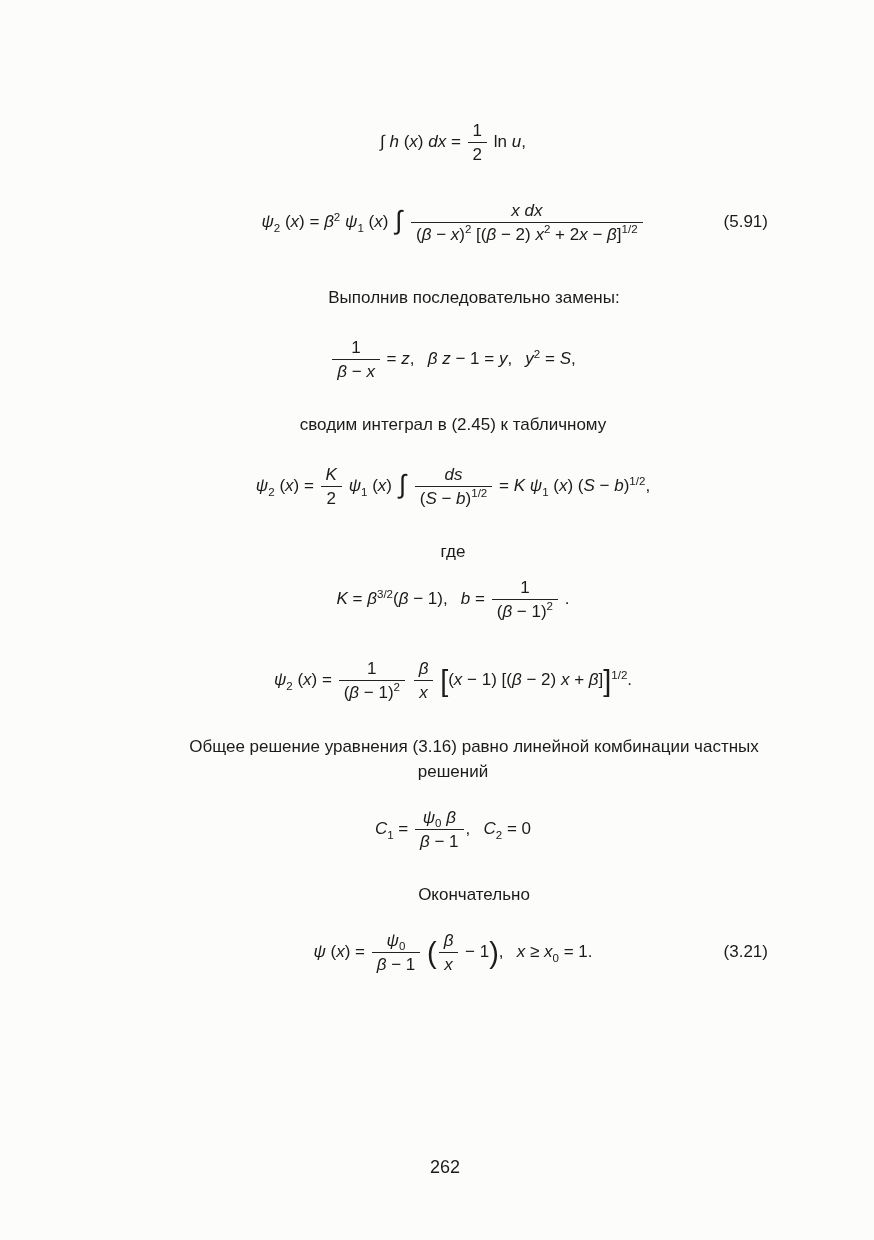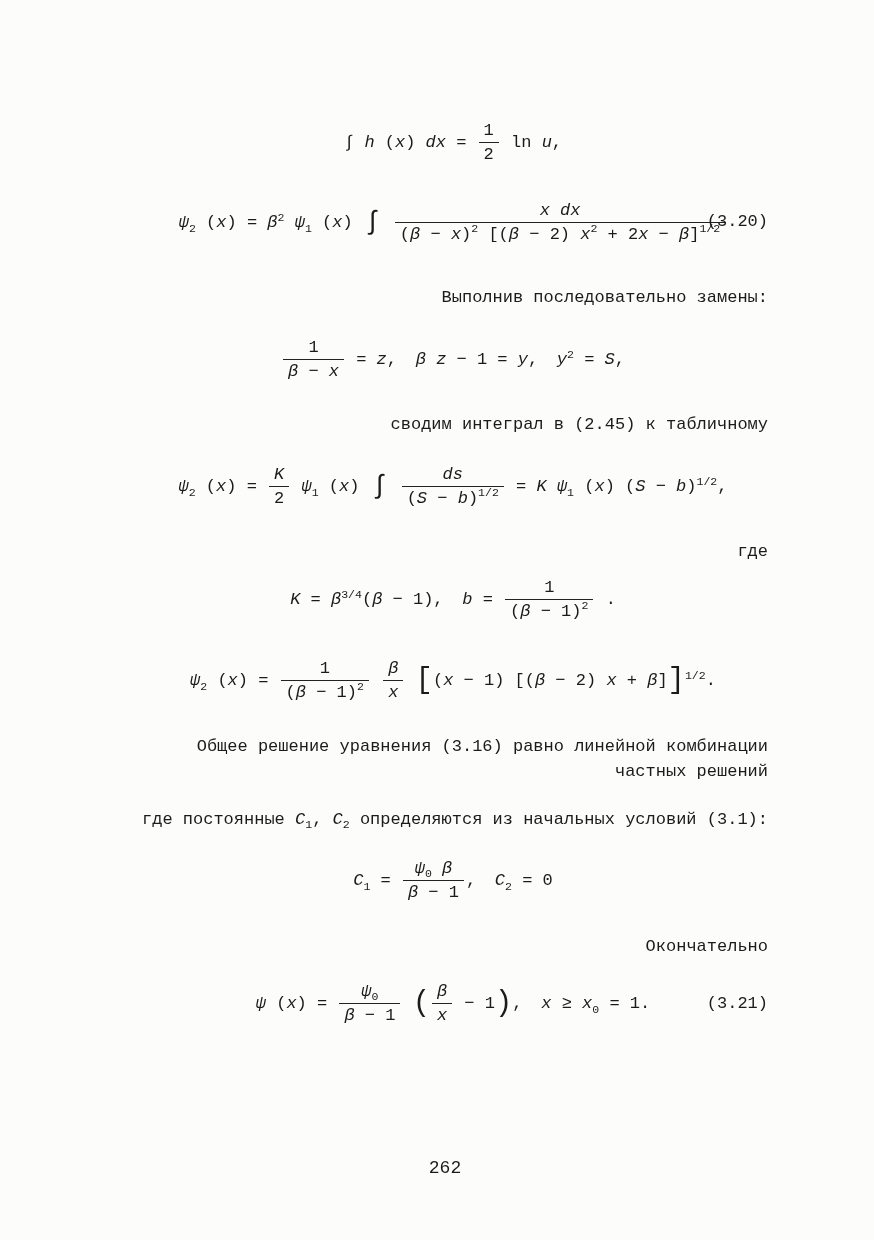--- a/index.html
+++ b/index.html
@@ -13,7 +13,7 @@
     margin: 0 auto;
     background: #fcfcfa;
     color: #1b1b1b;
-    font-family: Liberation Mono, monospace;
+    font-family: Liberation Sans, sans-serif;
     font-size: 17px;
     position: relative;
     box-sizing: border-box;

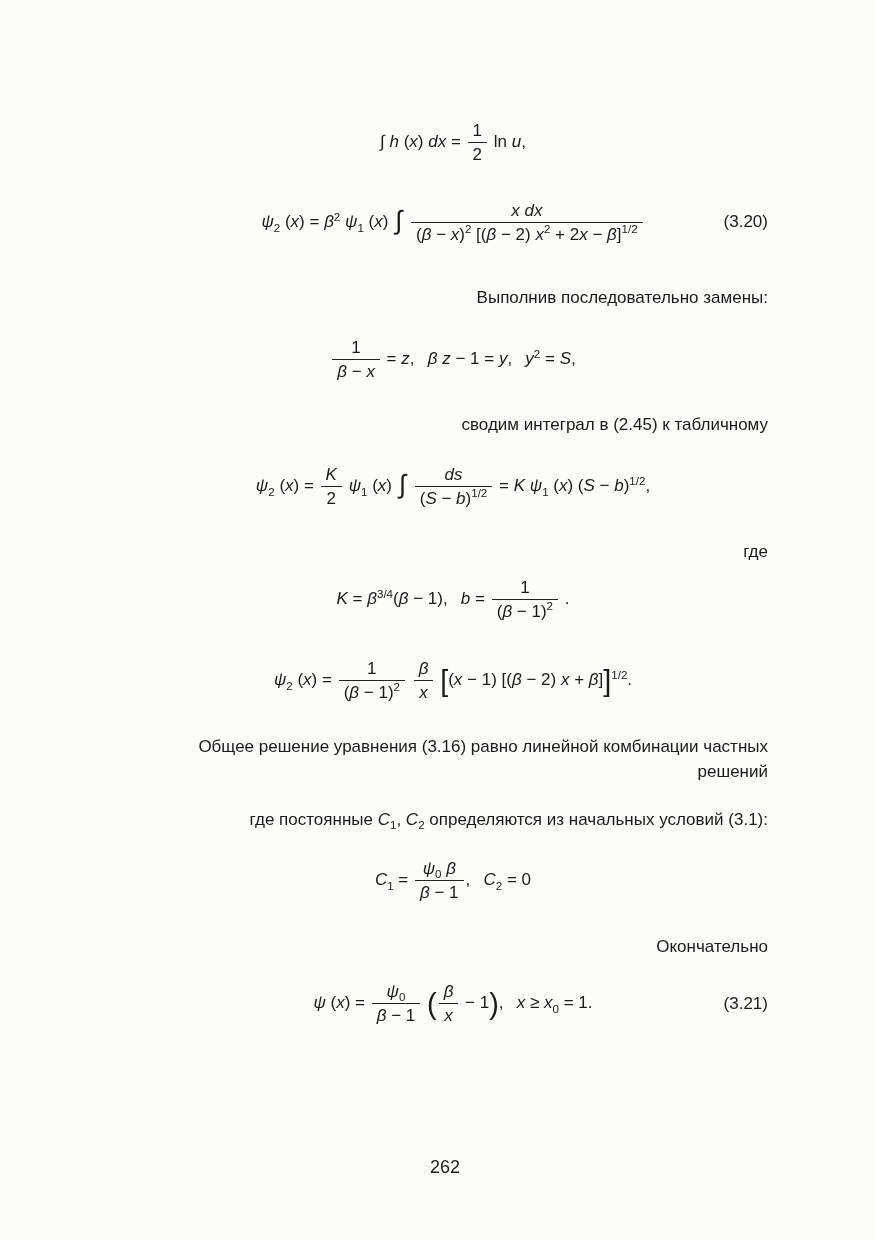--- a/index.html
+++ b/index.html
@@ -79,7 +79,7 @@
 
   <div class="eq m2">
     <span class="eq-body"><i>ψ</i><sub>2</sub> (<i>x</i>) = <i>β</i><sup>2</sup> <i>ψ</i><sub>1</sub> (<i>x</i>) <span class="int">∫</span> <span class="fr"><span class="n"><i>x</i> <i>dx</i></span><span class="d">(<i>β</i> − <i>x</i>)<sup>2</sup> [(<i>β</i> − 2) <i>x</i><sup>2</sup> + 2<i>x</i> − <i>β</i>]<sup>1/2</sup></span></span></span>
-    <span class="eq-tag">(3.20)</span>
+    <span class="eq-tag">(5.91)</span>
   </div>
 
   <p class="para indent m3">Выполнив последовательно замены:</p>

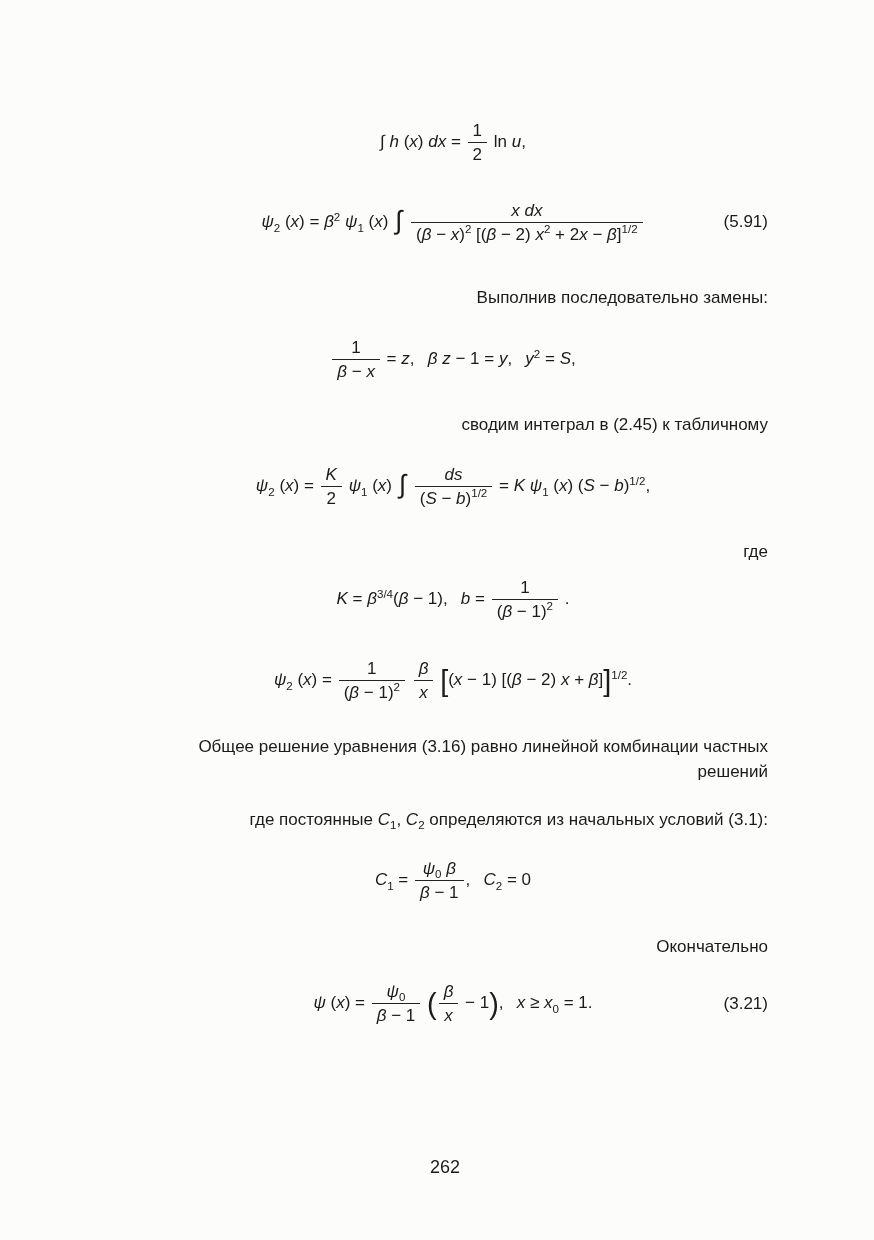--- a/index.html
+++ b/index.html
@@ -22,7 +22,7 @@
   .para {
     margin: 0;
     line-height: 1.5;
-    text-align: right;
+    text-align: center;
   }
   .indent { text-indent: 42px; }
   .eq {

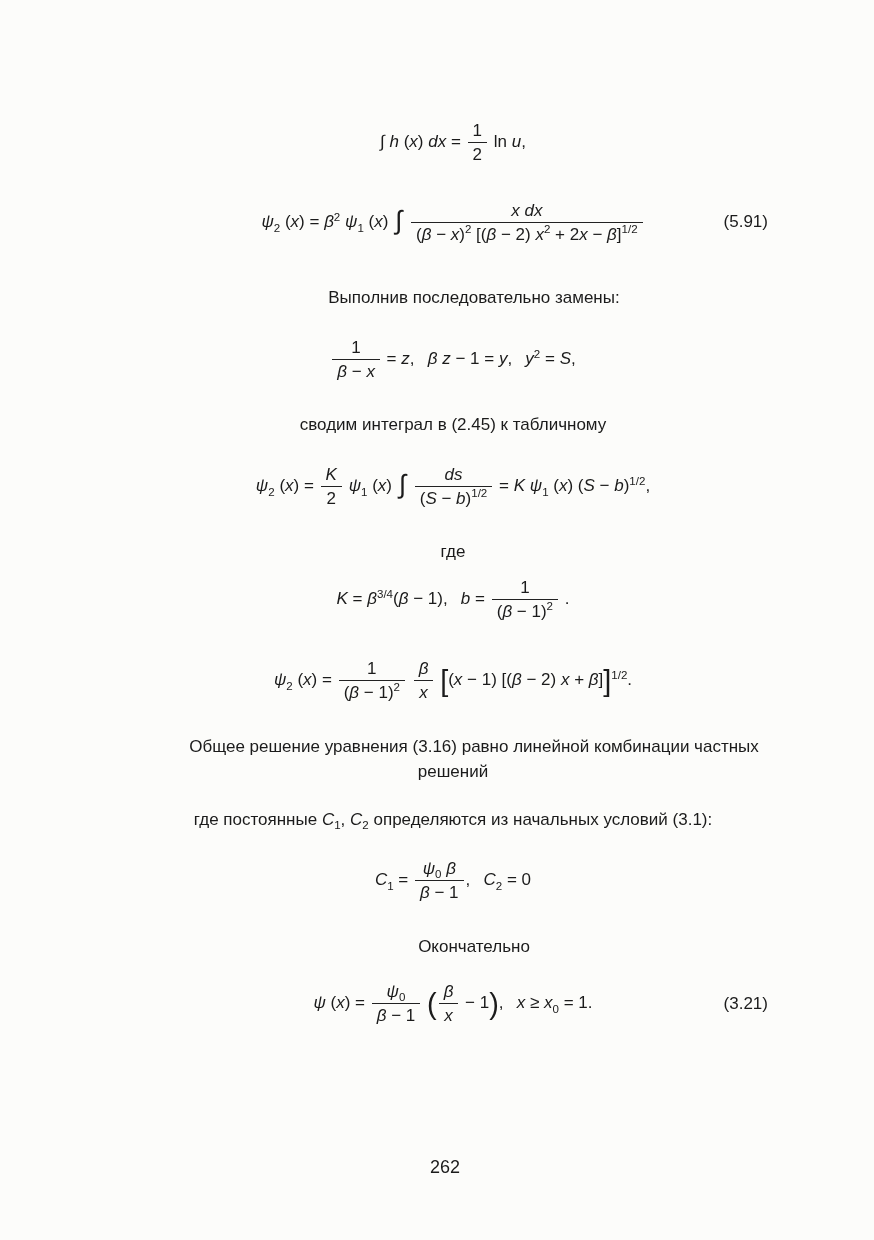--- a/index.html
+++ b/index.html
@@ -97,7 +97,7 @@
   <p class="para m5">где</p>
 
   <div class="eq m6">
-    <span class="eq-body"><i>K</i> = <i>β</i><sup>3/4</sup>(<i>β</i> − 1),  <i>b</i> = <span class="fr"><span class="n">1</span><span class="d">(<i>β</i> − 1)<sup>2</sup></span></span> .</span>
+    <span class="eq-body"><i>K</i> = <i>β</i><sup>3/2</sup>(<i>β</i> − 1),  <i>b</i> = <span class="fr"><span class="n">1</span><span class="d">(<i>β</i> − 1)<sup>2</sup></span></span> .</span>
   </div>
 
 

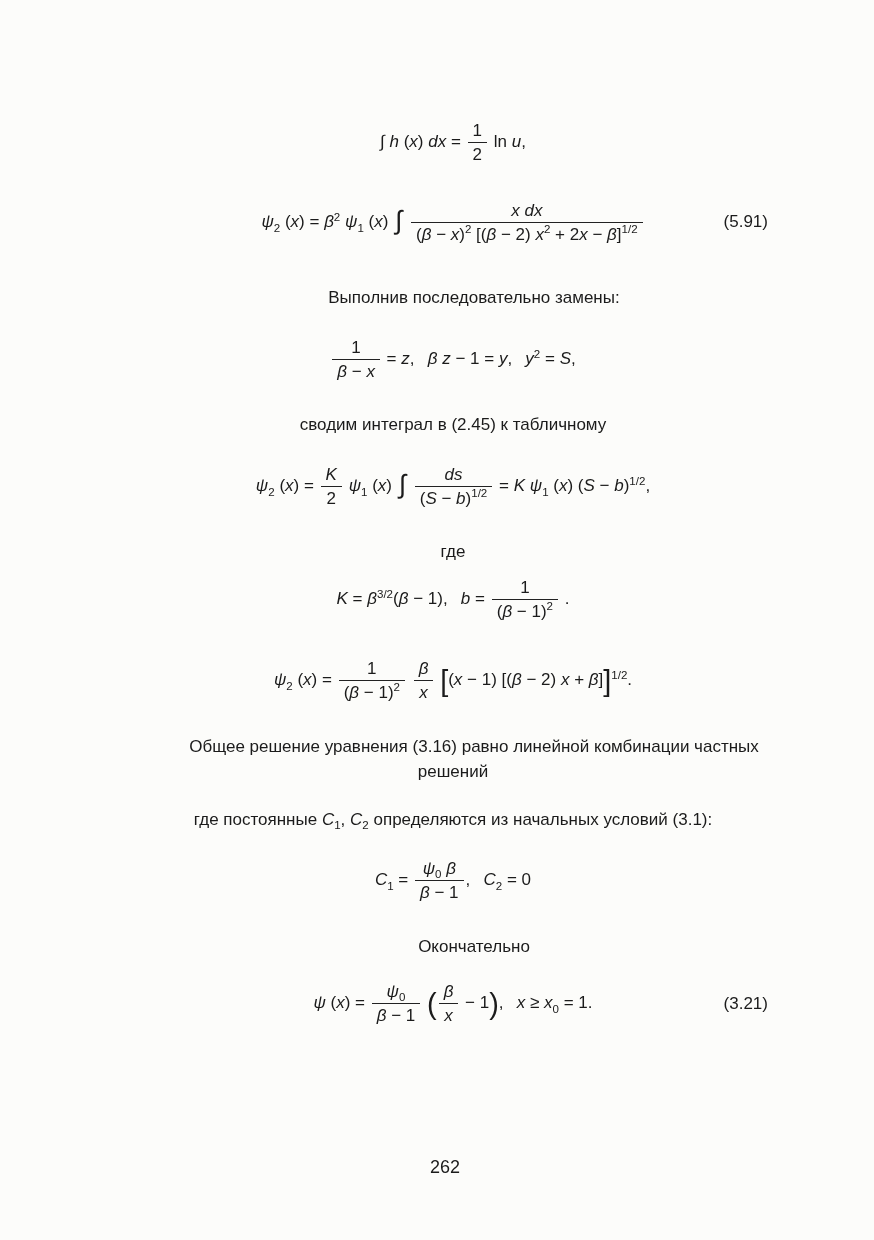--- a/index.html
+++ b/index.html
@@ -108,7 +108,6 @@
   <p class="para indent m7">Общее решение уравнения (3.16) равно линейной комбинации частных решений</p>
 
 
-  <p class="para m3">где постоянные <i>C</i><sub>1</sub>, <i>C</i><sub>2</sub> определяются из начальных условий (3.1):</p>
 
   <div class="eq m4">
     <span class="eq-body"><i>C</i><sub>1</sub> = <span class="fr"><span class="n"><i>ψ</i><sub>0</sub> <i>β</i></span><span class="d"><i>β</i> − 1</span></span>,  <i>C</i><sub>2</sub> = 0</span>

